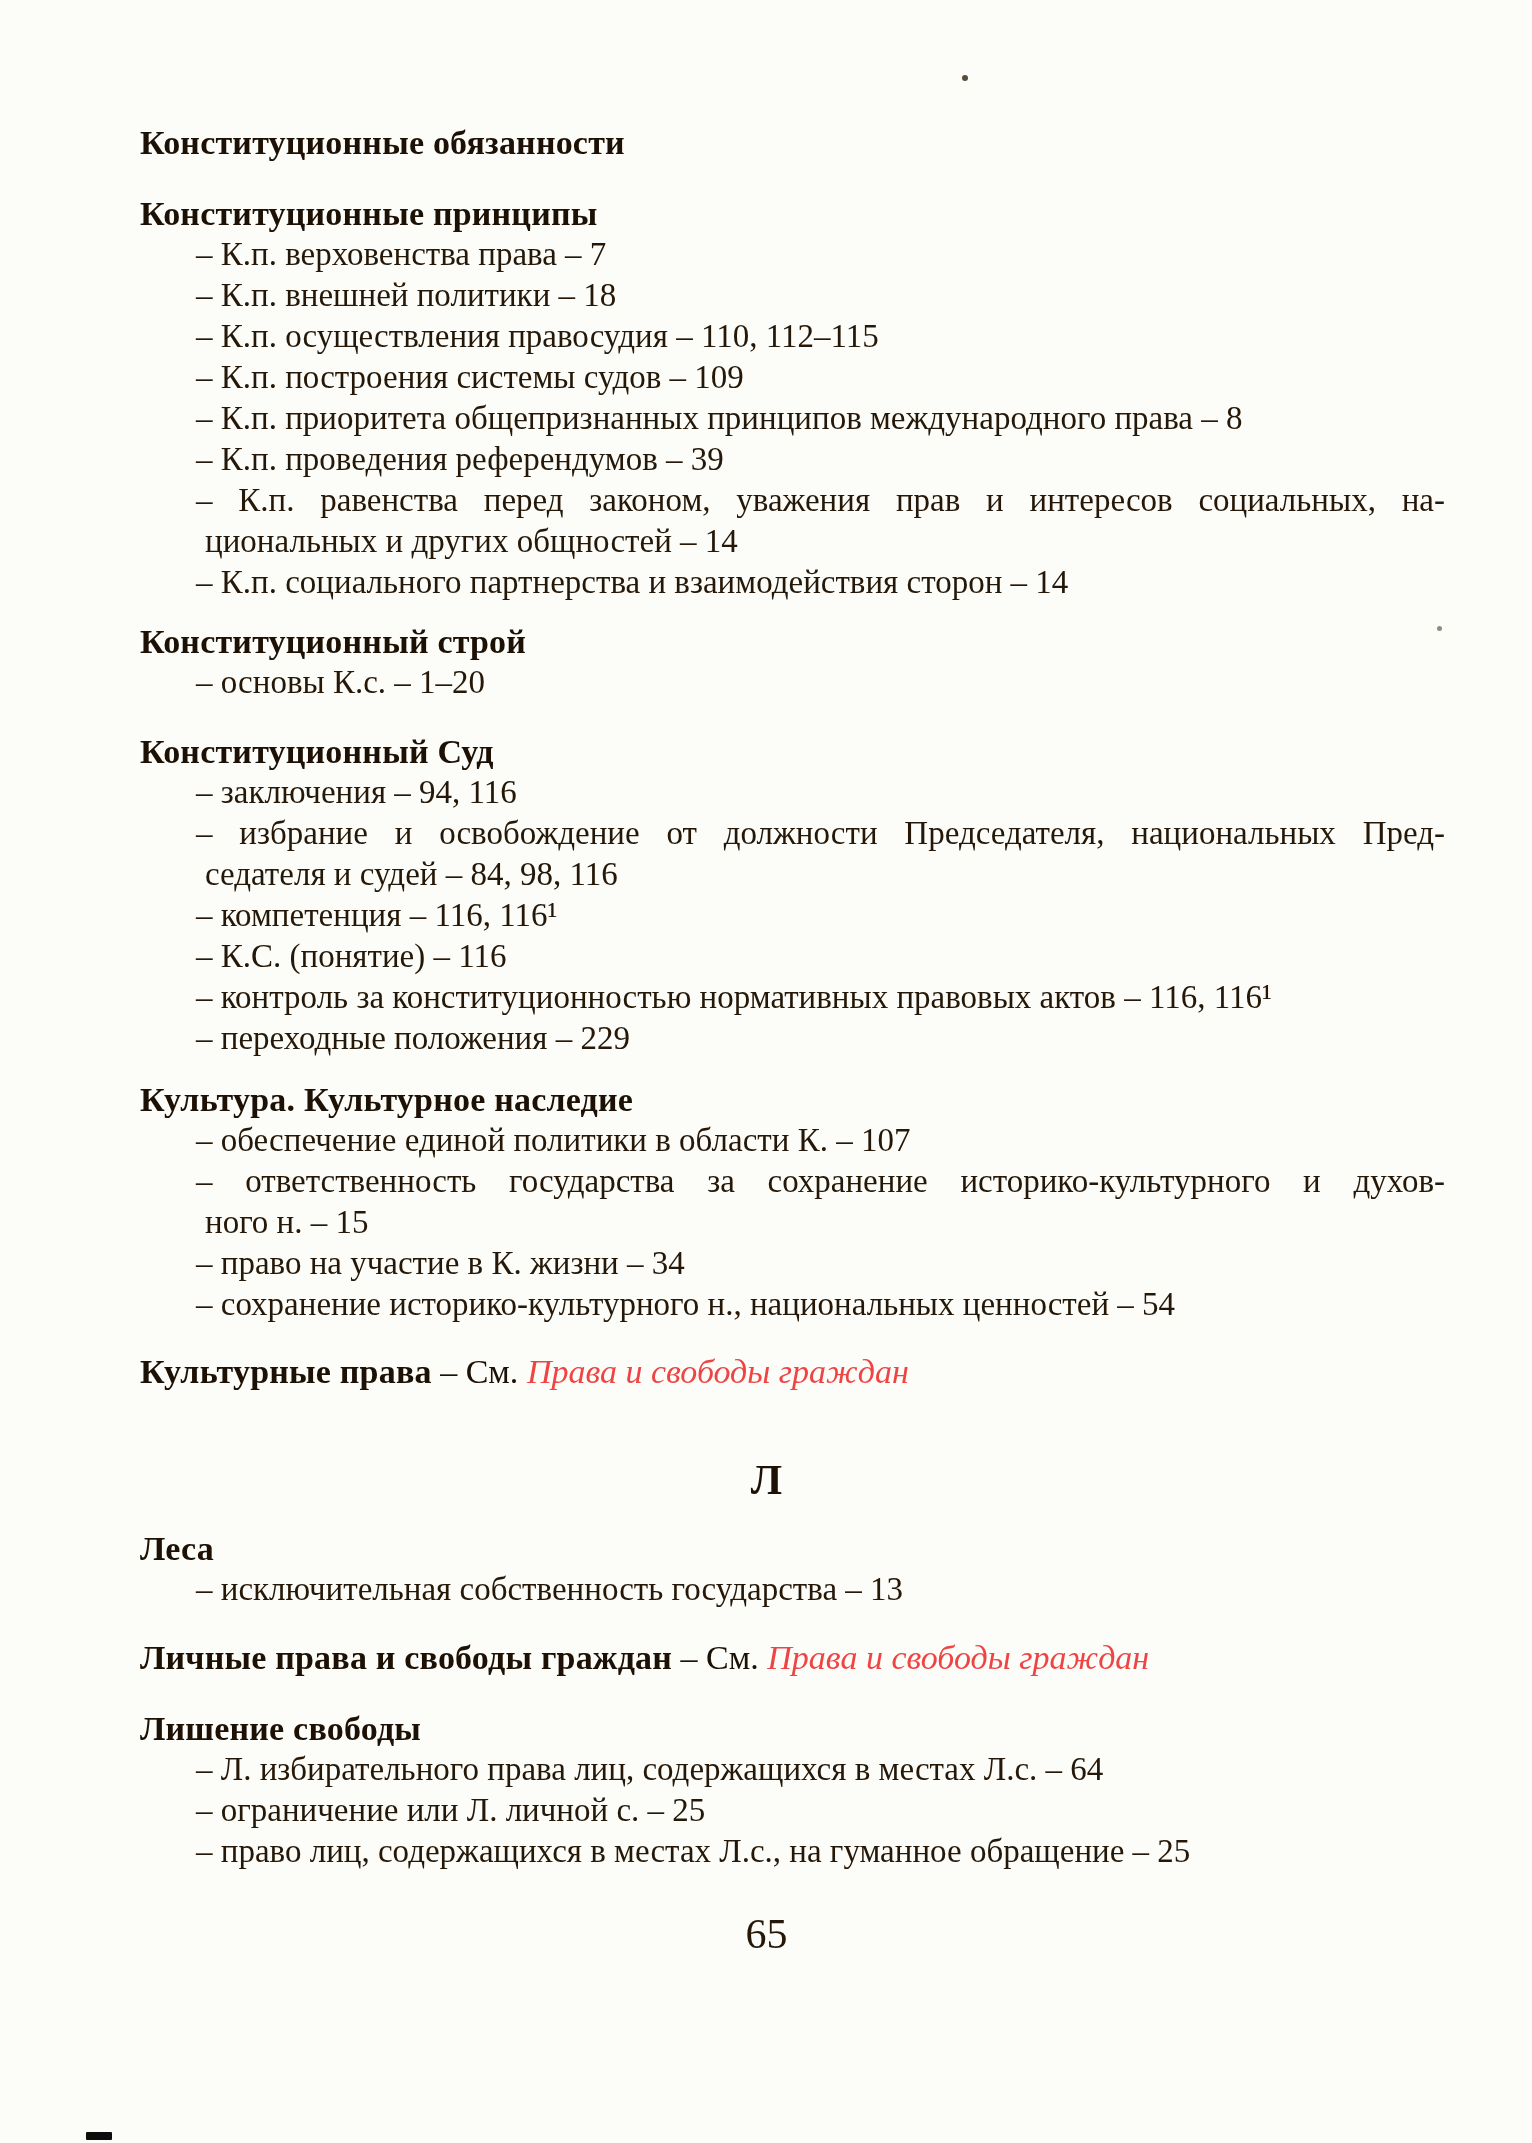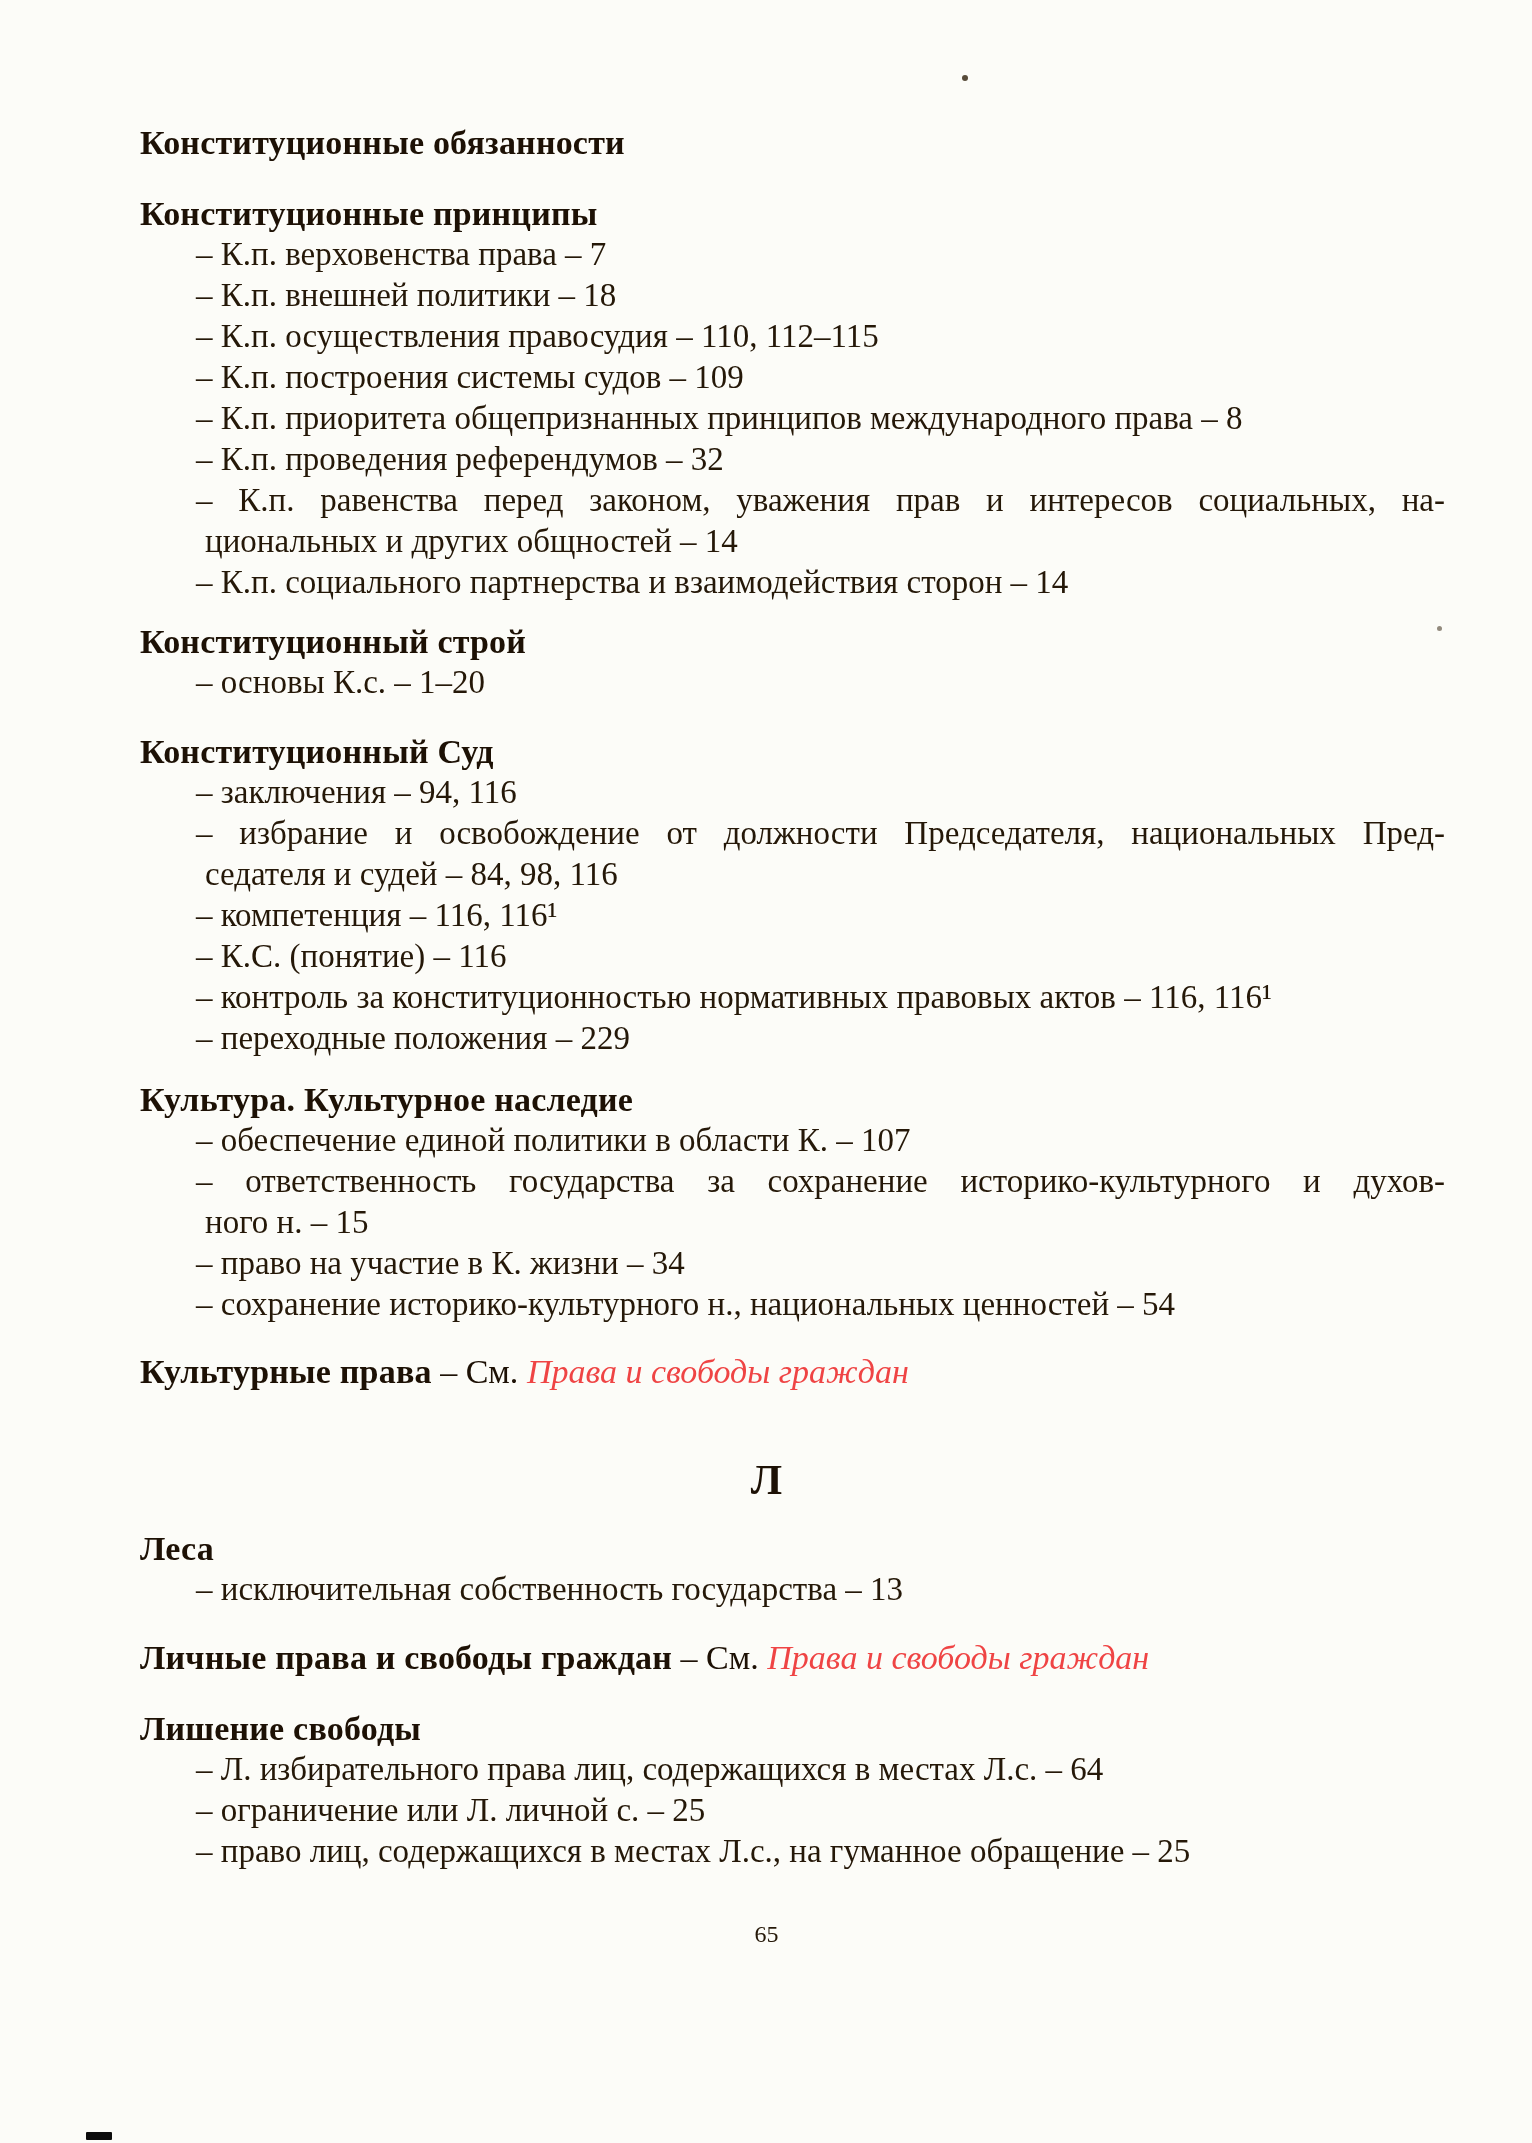--- a/index.html
+++ b/index.html
@@ -93,7 +93,7 @@
             <div class="iline">– К.п. приоритета общепризнанных принципов международного права – 8</div>
           </div>
           <div class="item">
-            <div class="iline">– К.п. проведения референдумов – 32</div>
+            <div class="iline">– К.п. проведения референдумов – 39</div>
           </div>
           <div class="item">
             <div class="iline just">– К.п. равенства перед законом, уважения прав и интересов социальных, на-</div>

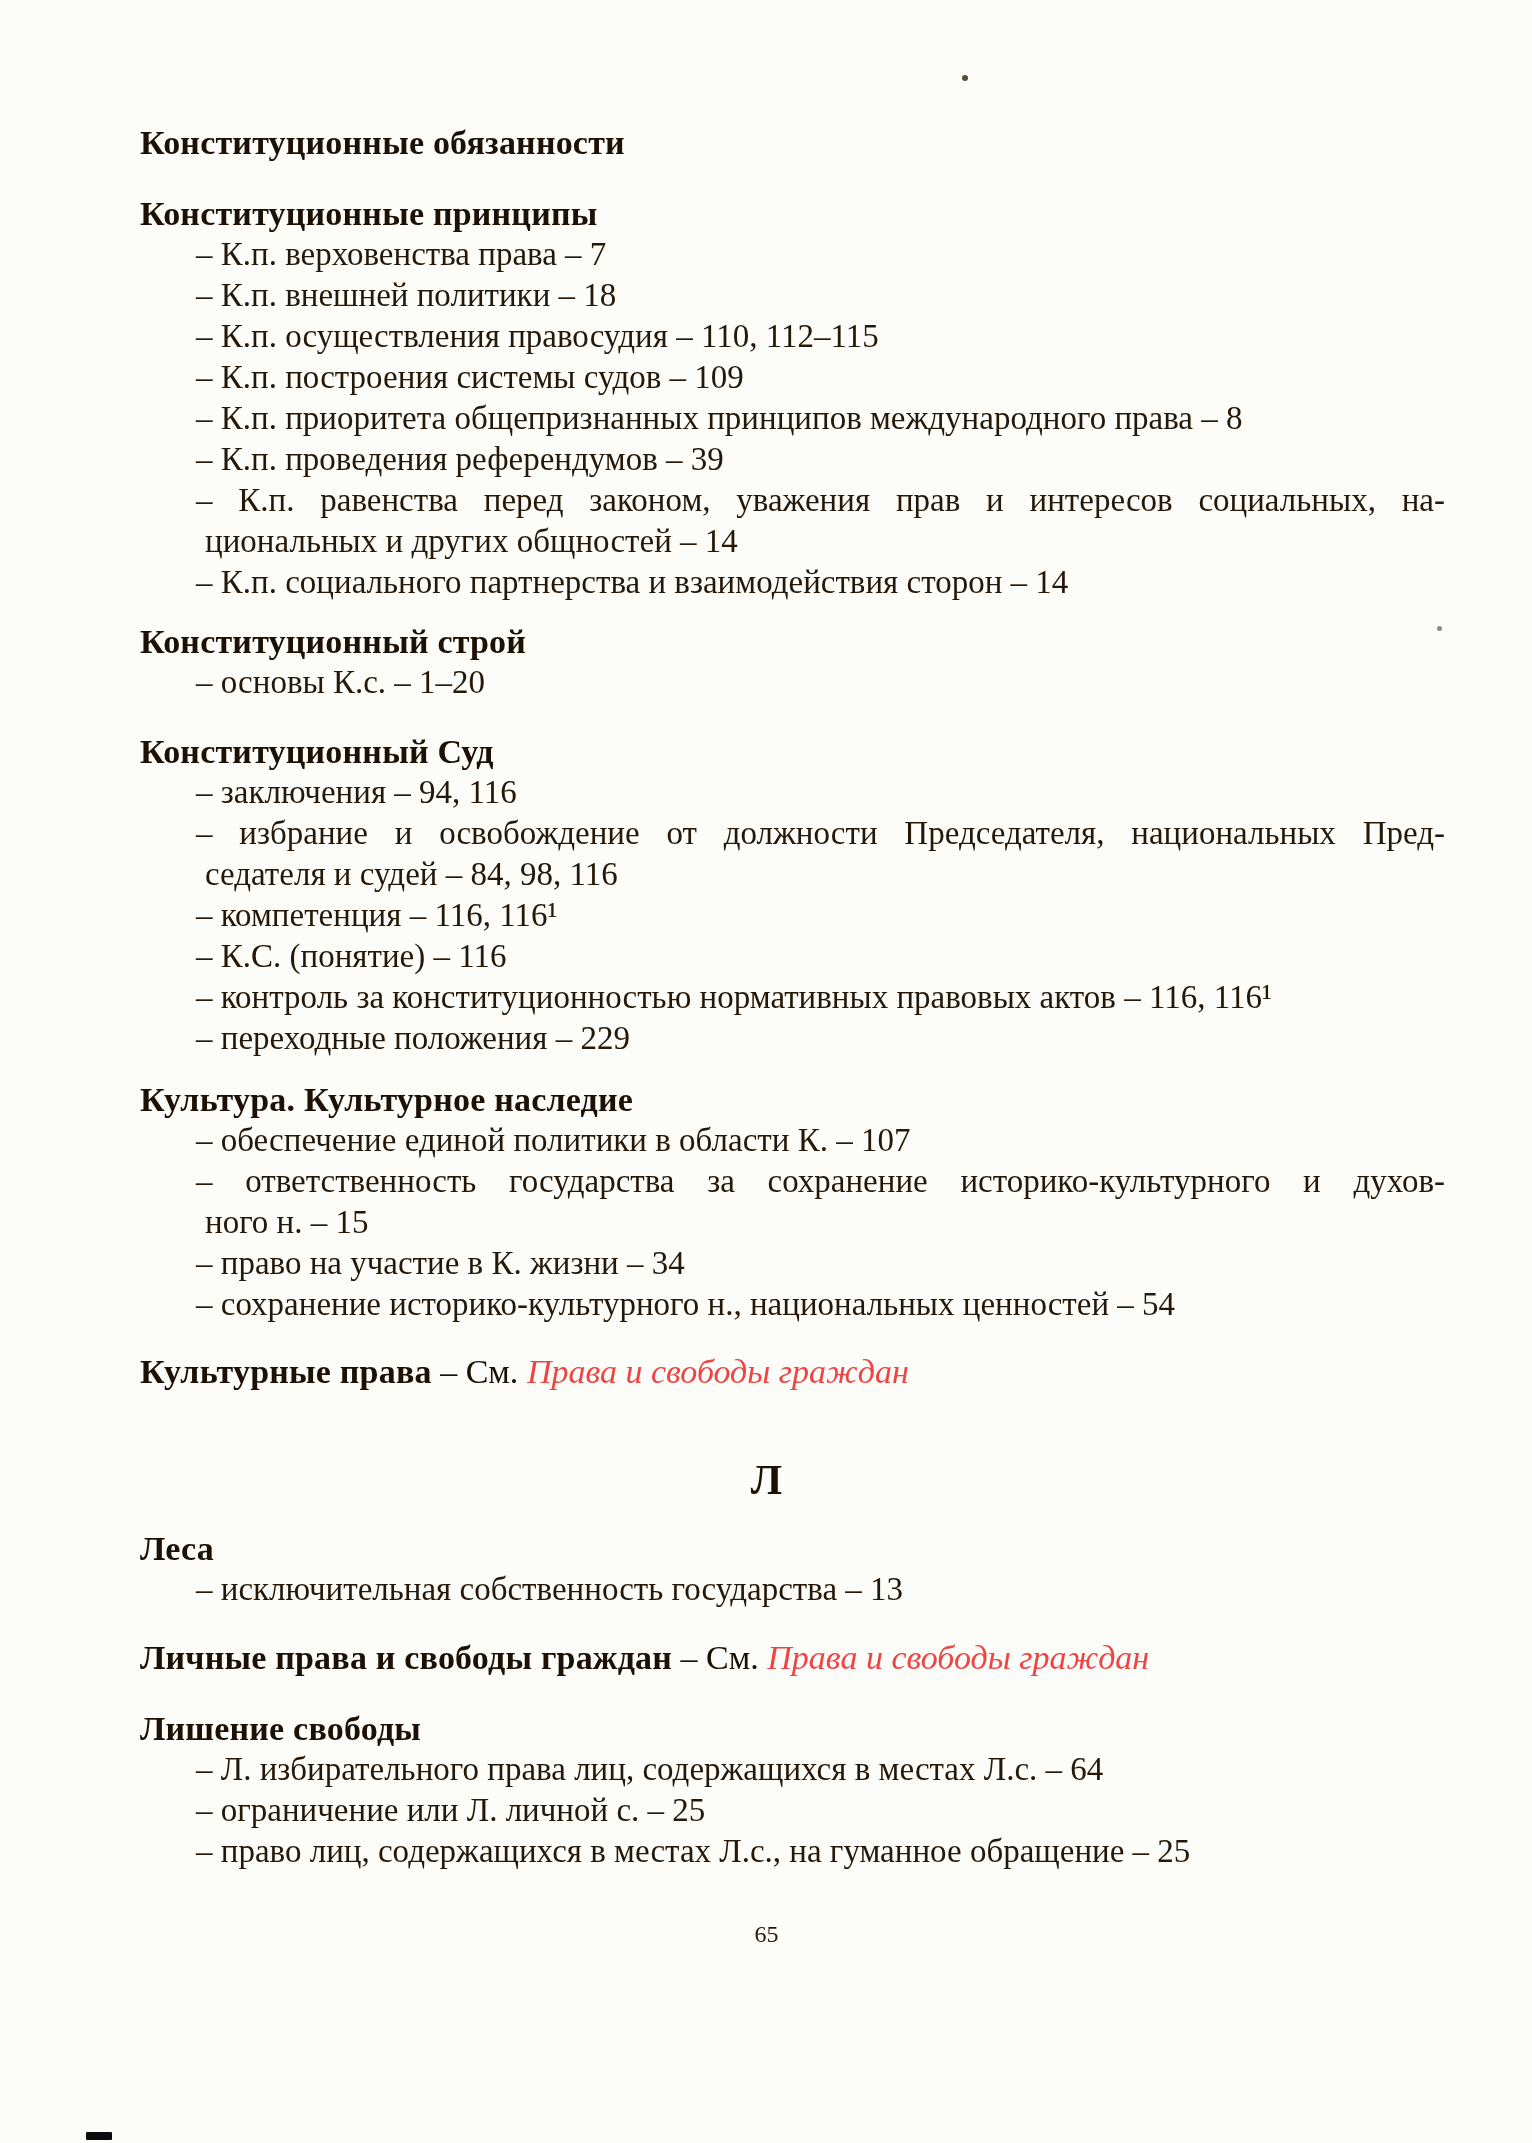--- a/index.html
+++ b/index.html
@@ -50,7 +50,7 @@
     color:#1d1105;
   }
   .pagenum{
-    font-size:24px;
+    font-size:42px;
     line-height:41px;
     text-align:center;
     padding-right:52px;

